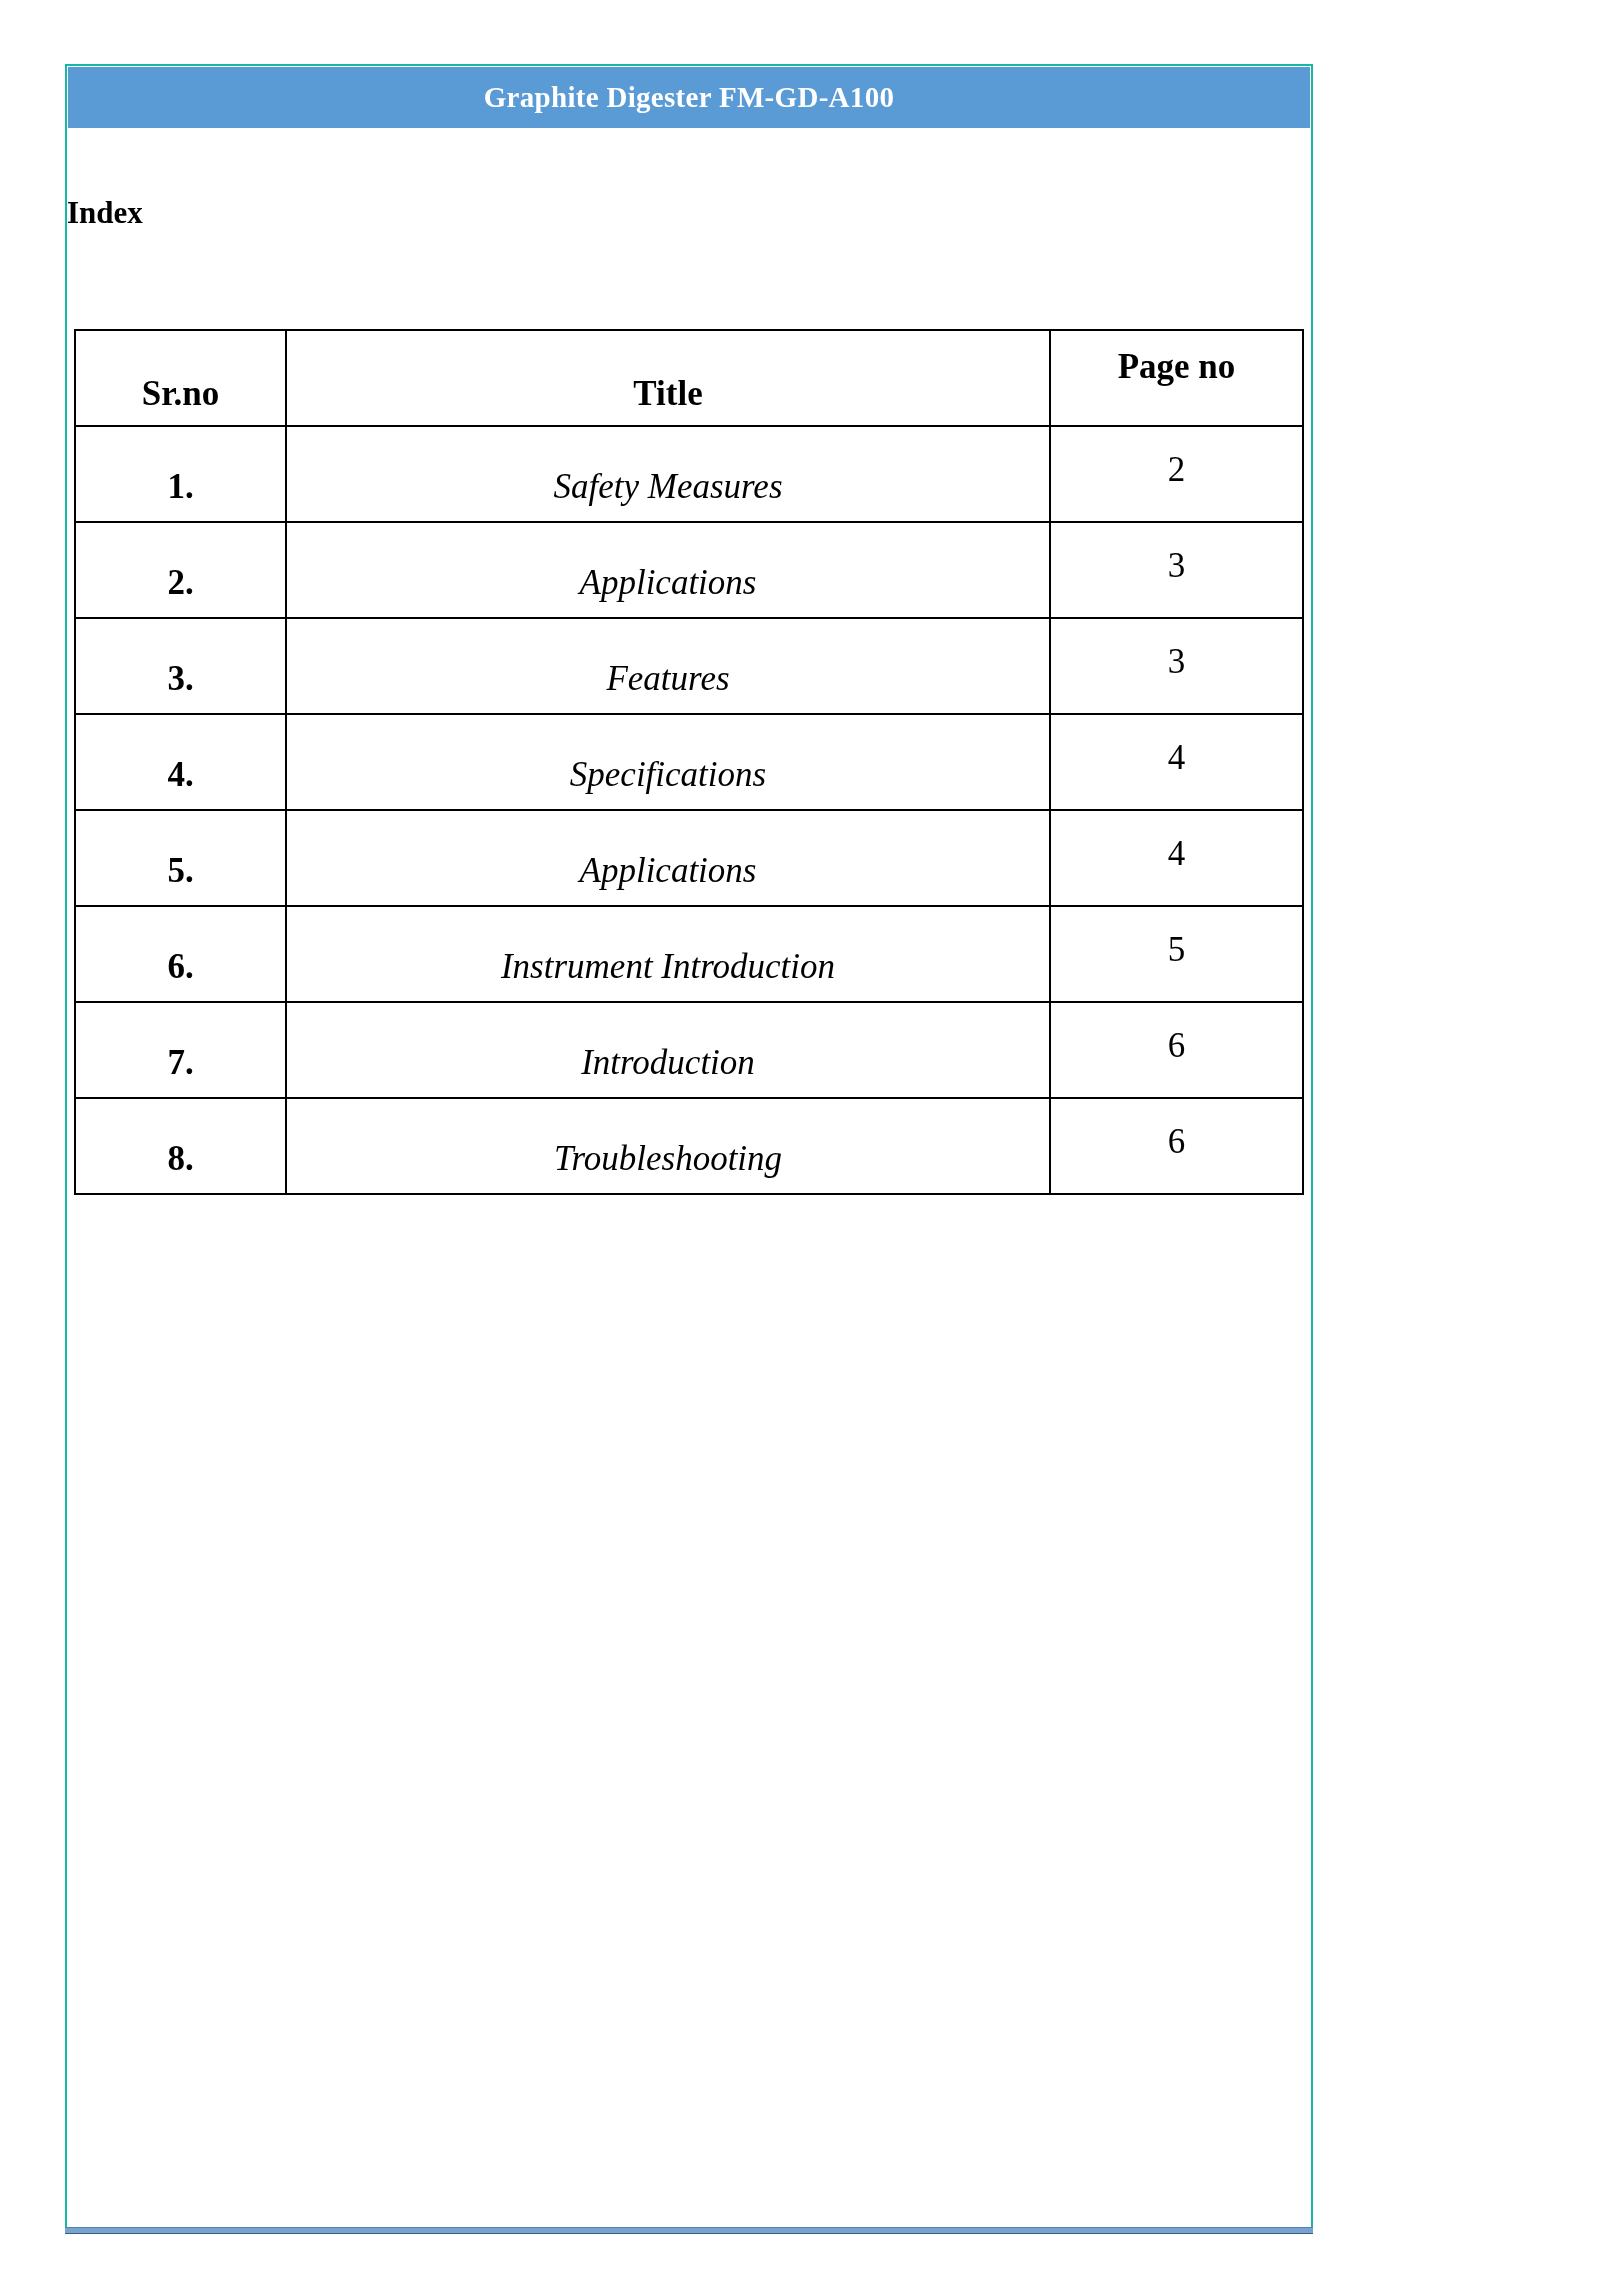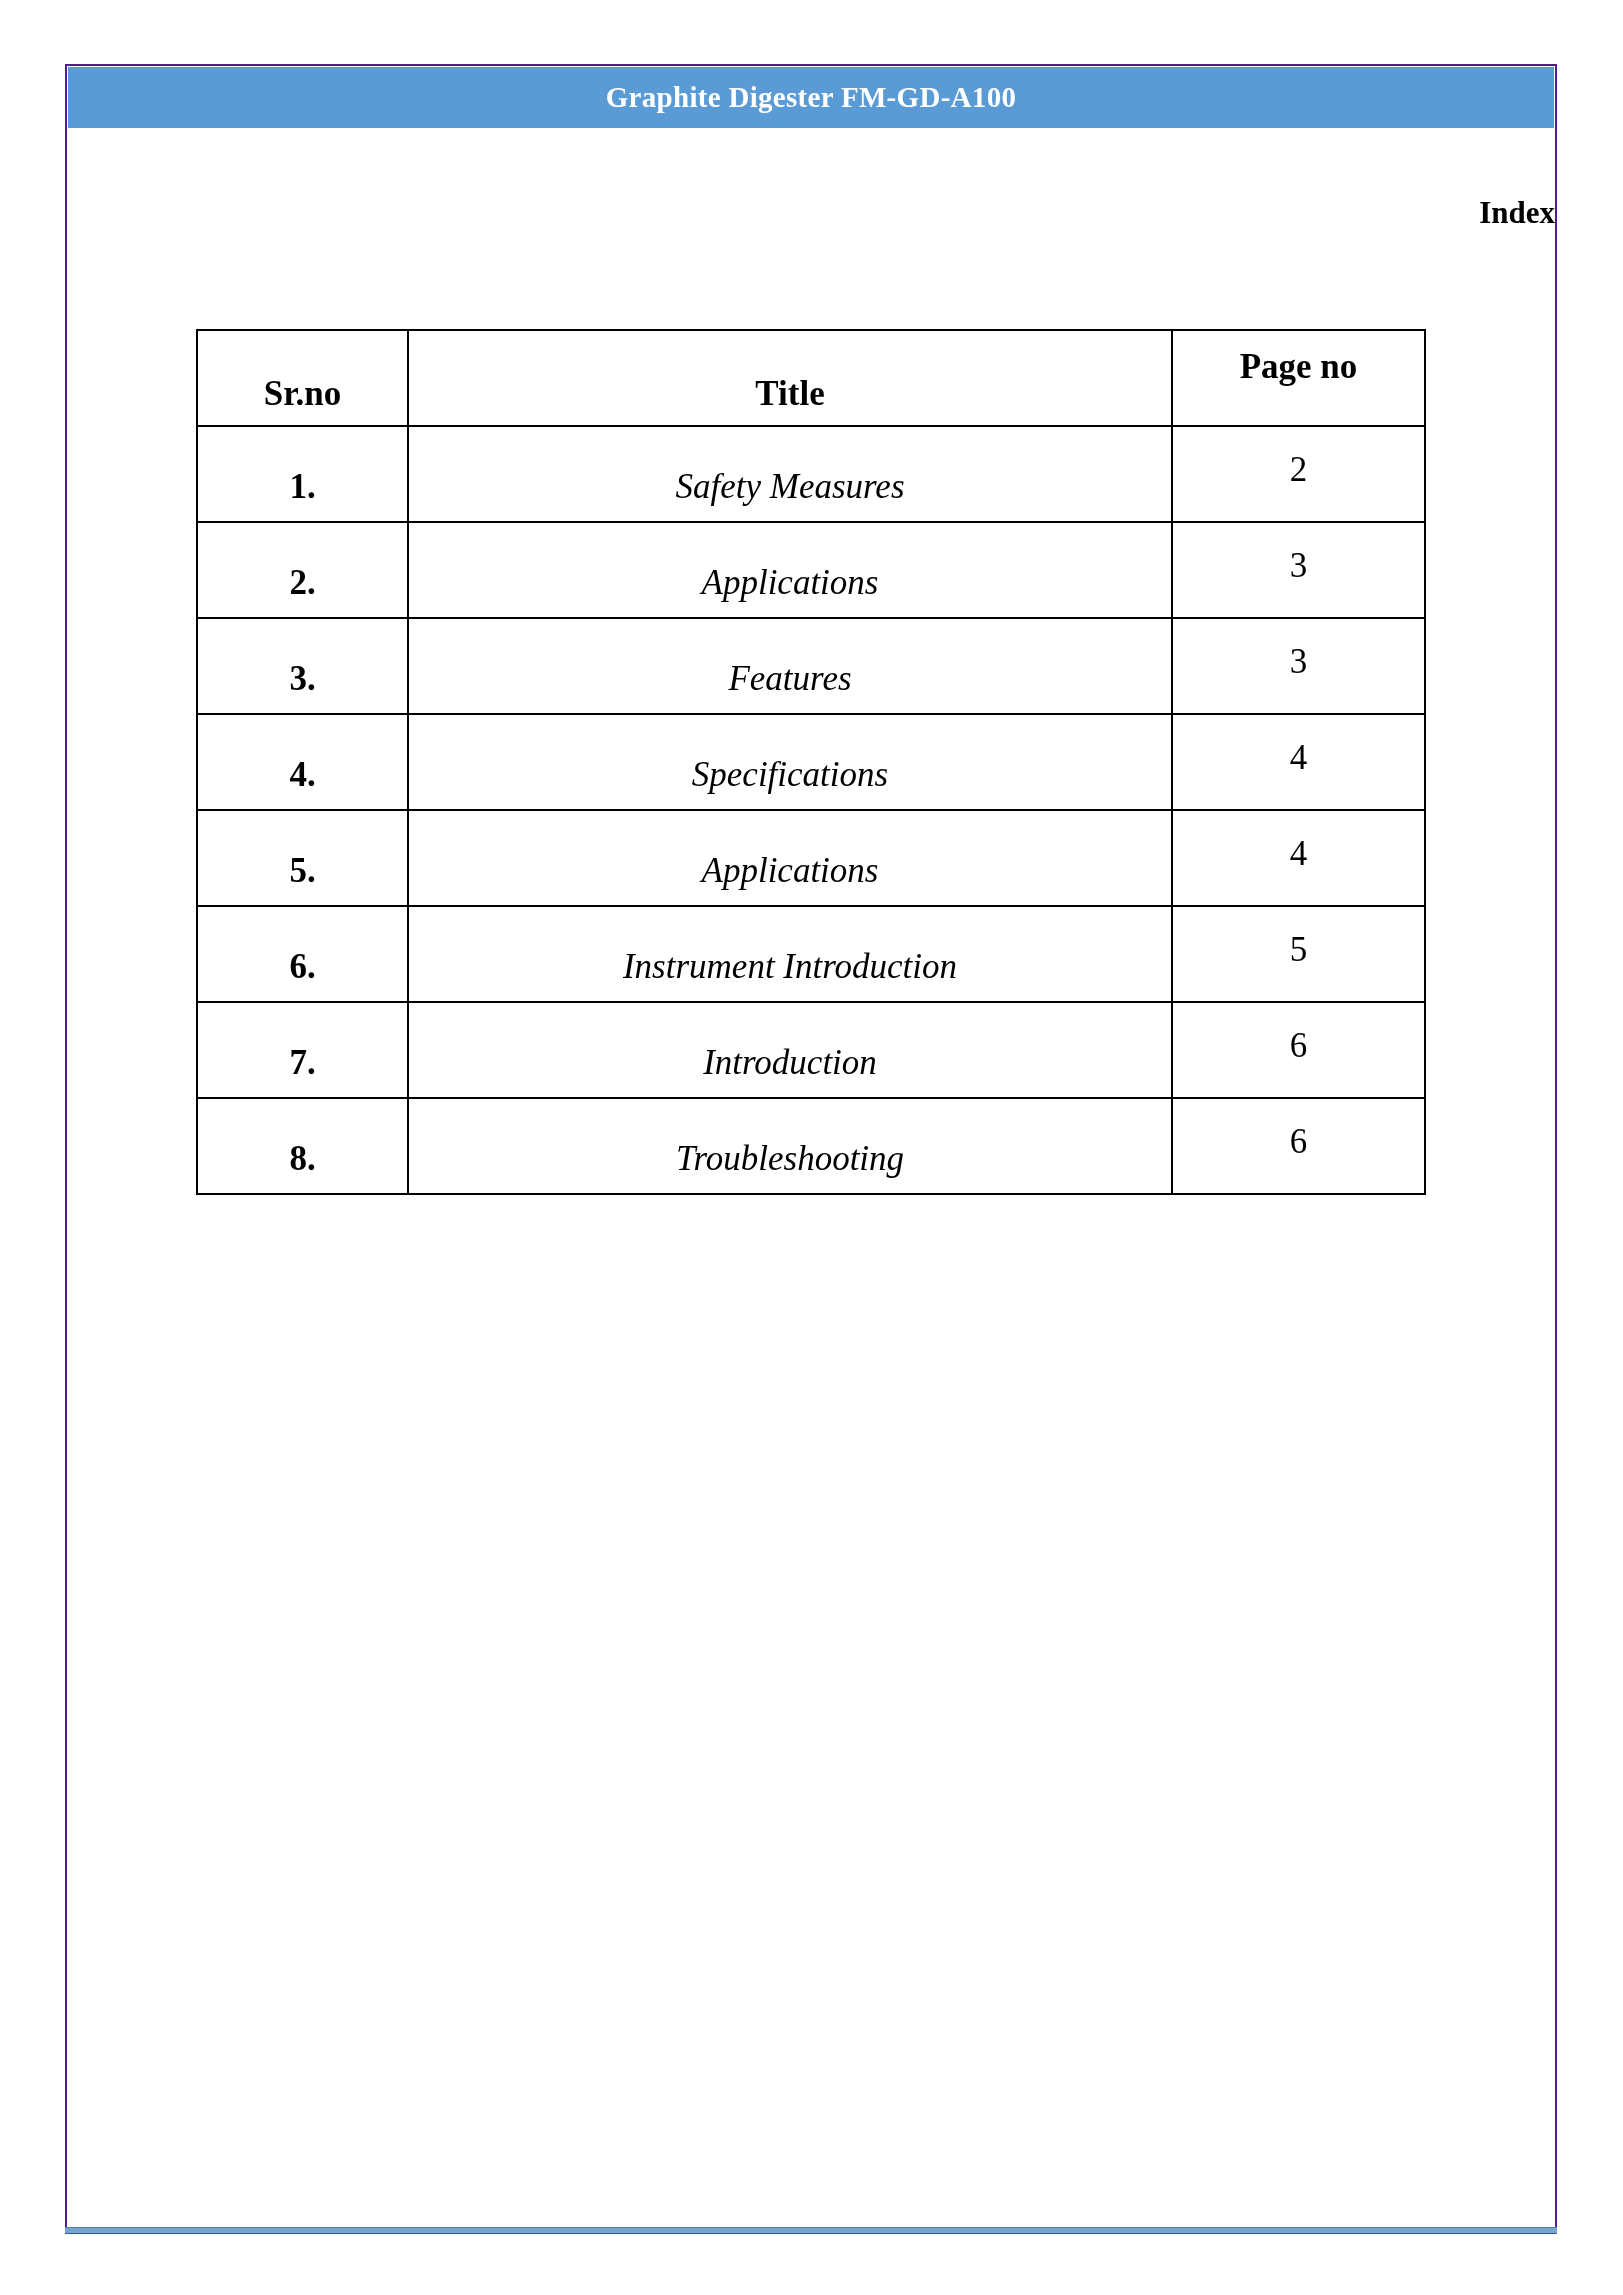--- a/index.html
+++ b/index.html
@@ -13,8 +13,8 @@
   .page-frame {
     position: absolute;
     left: 65px; top: 64px;
-    width: 1492px; height: 2165px;
-    border: 2px solid #4c1d95;
+    width: 1248px; height: 2165px;
+    border: 2px solid #14b8a6;
     background: #ffffff;
   }
   

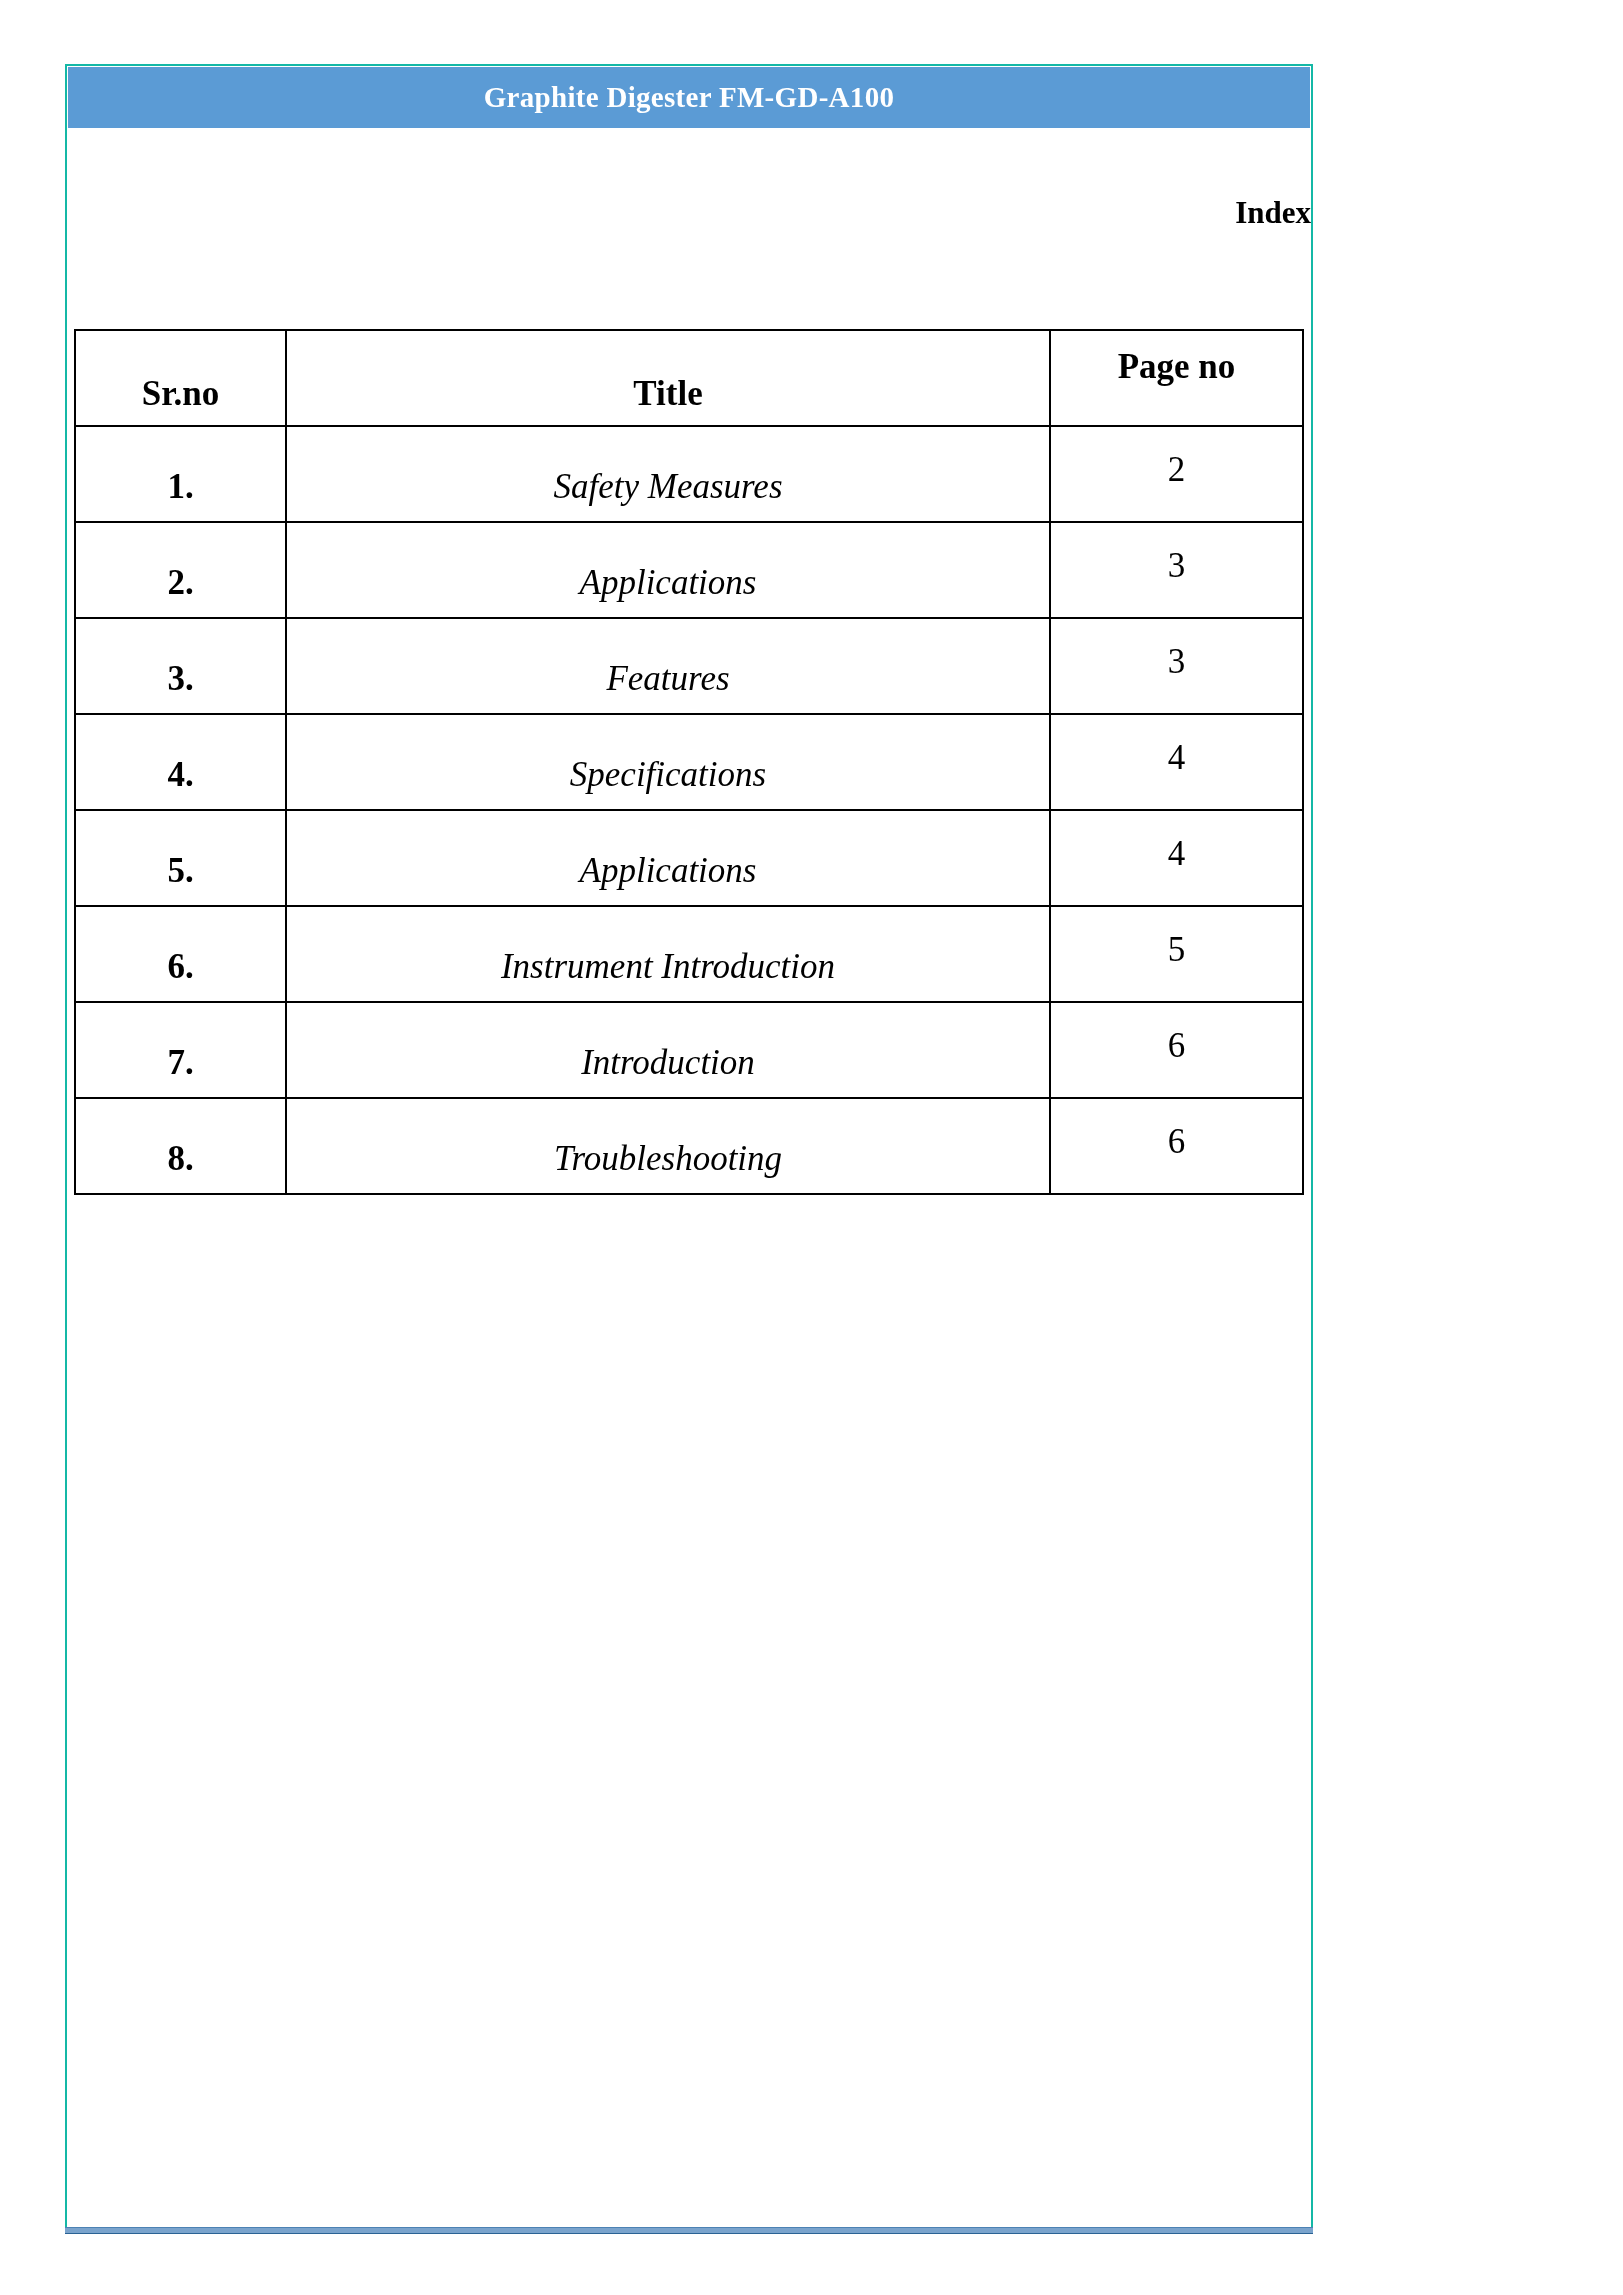--- a/index.html
+++ b/index.html
@@ -43,7 +43,7 @@
   }
   .index-heading {
     margin-top: 67px;
-    text-align: right;
+    text-align: left;
     font-size: 31px;
     font-weight: bold;
     line-height: 1.15;

